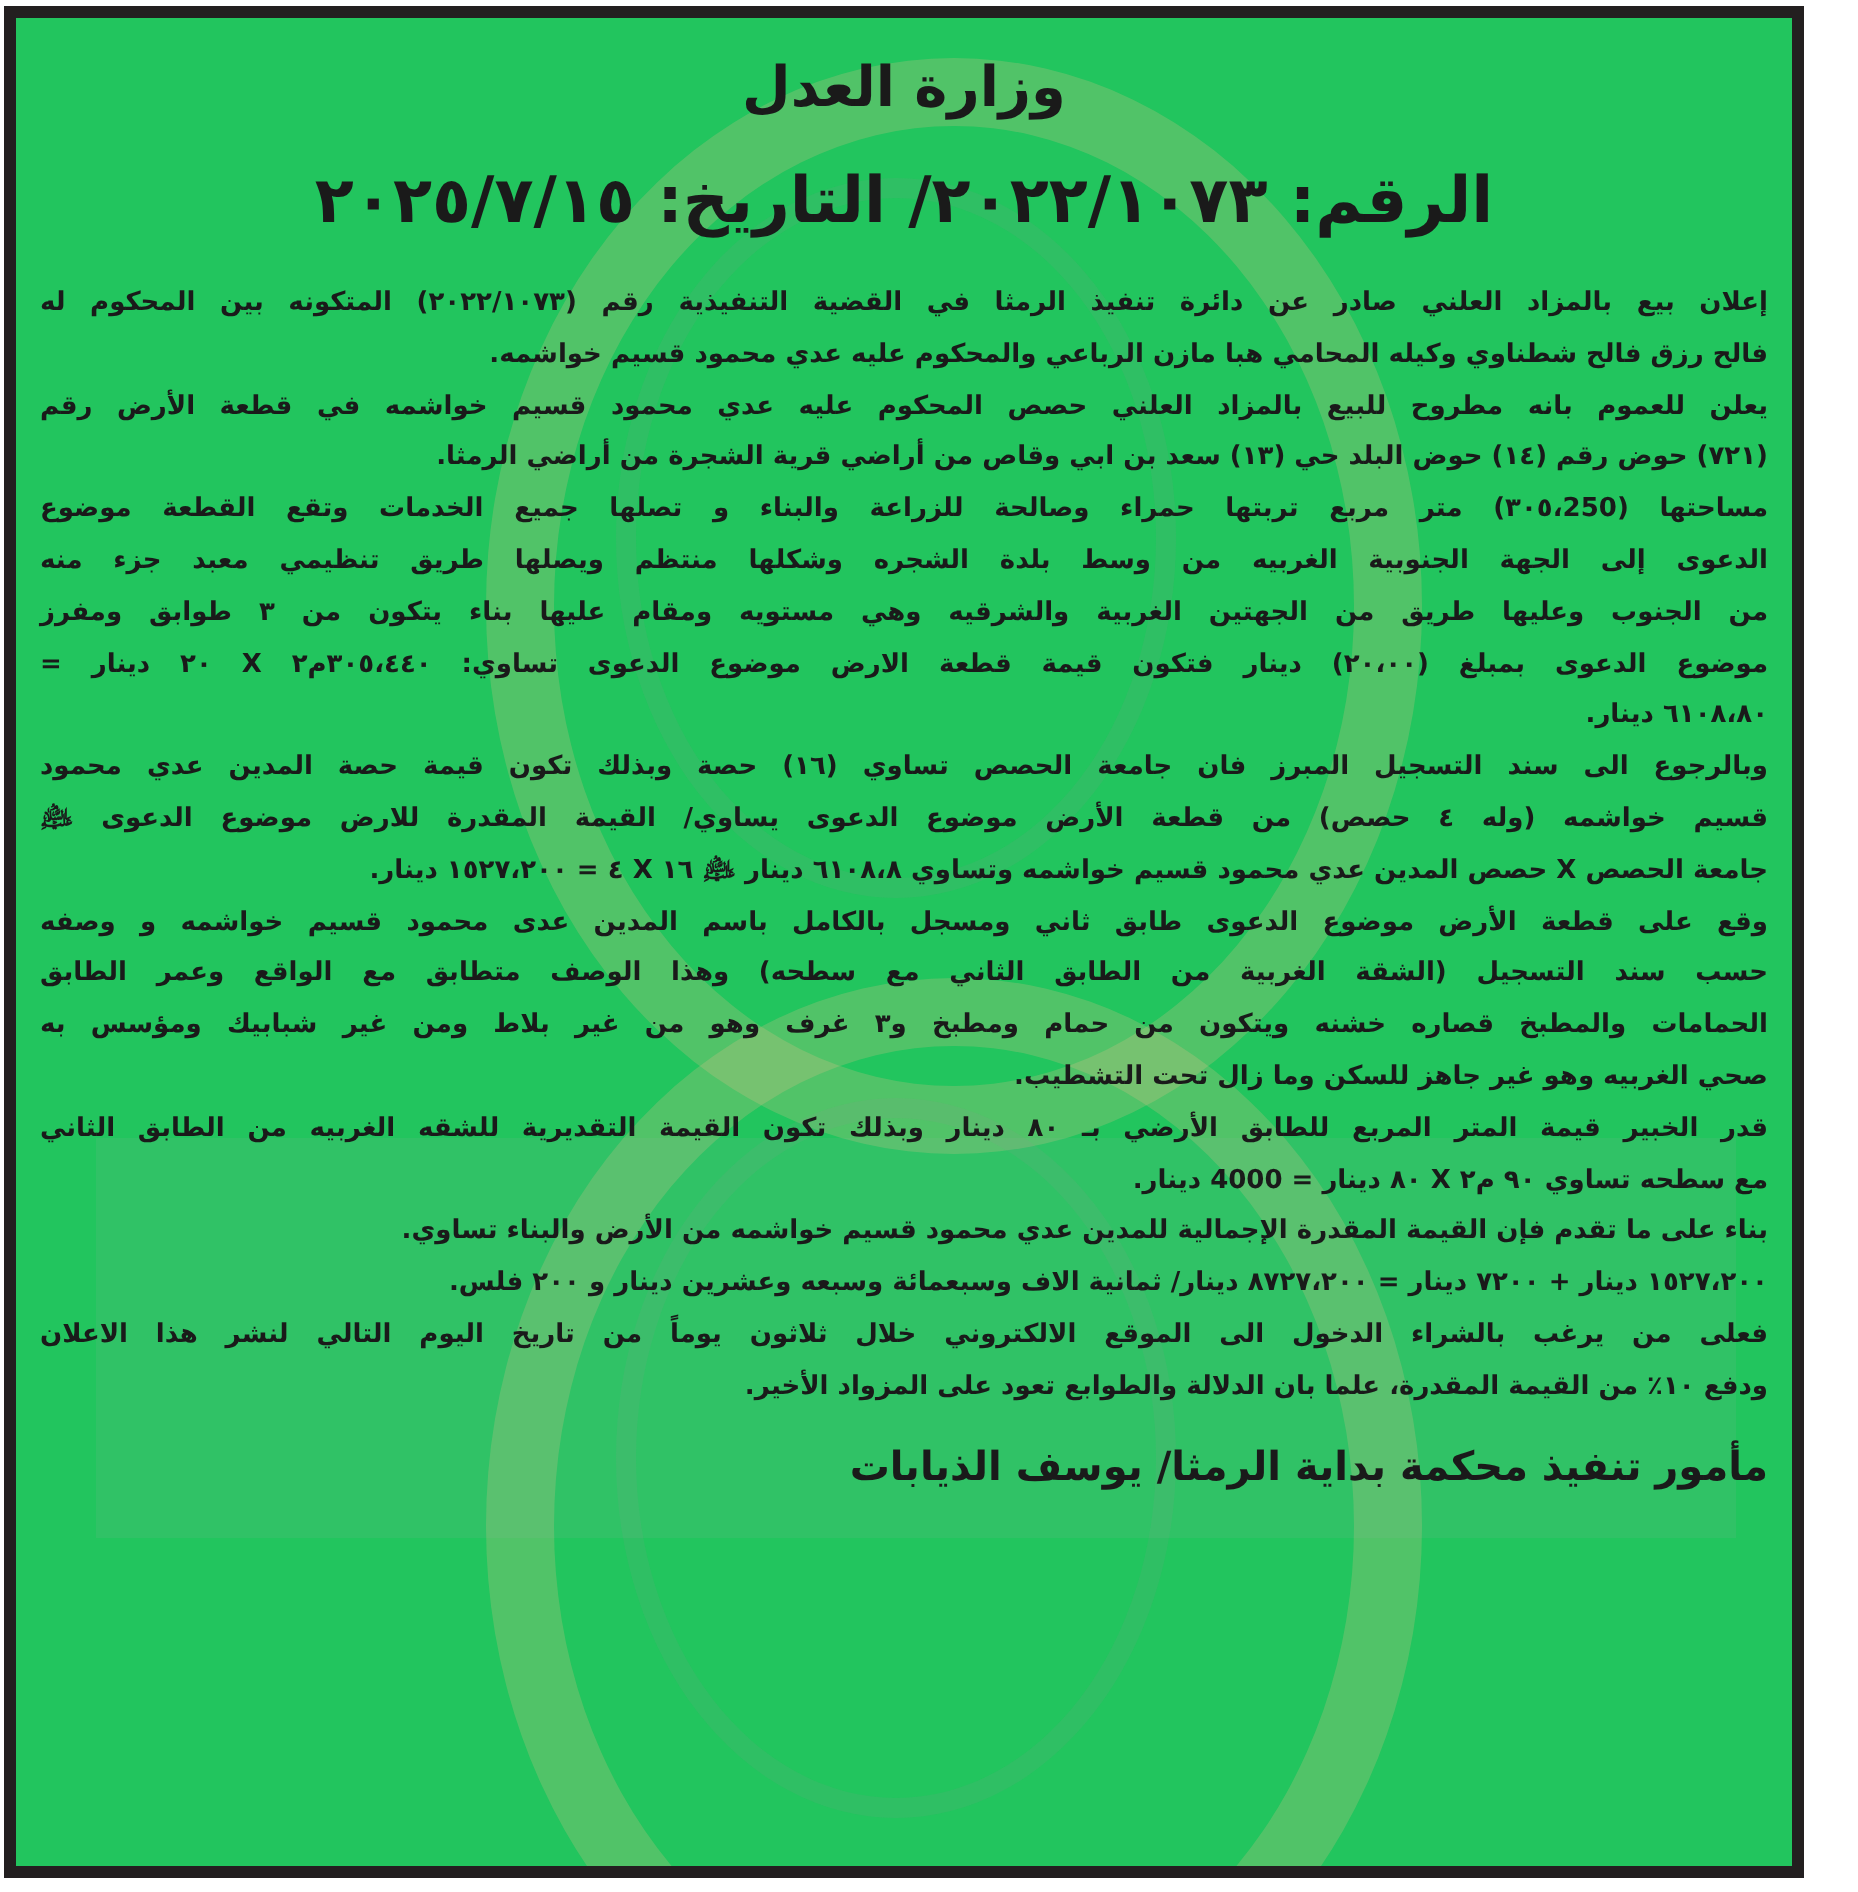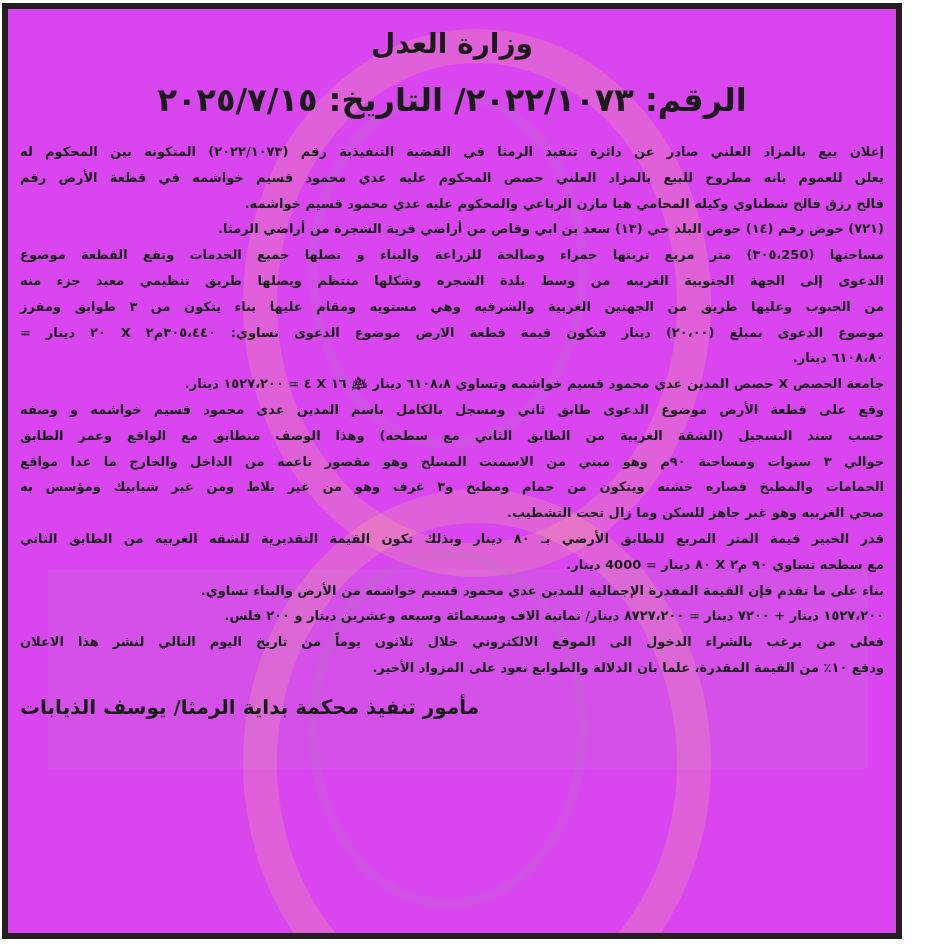--- a/index.html
+++ b/index.html
@@ -6,7 +6,7 @@
   body { width: 929px; height: 946px; position: relative; overflow: hidden; }
   .frame {
     position: absolute; left: 2px; top: 3px; width: 888px; height: 924px;
-    border: 6px solid #231f20; background: #d946ef; overflow: hidden;
+    border: 6px solid #231f20; background: #22c55e; overflow: hidden;
   }
   .wm { position: absolute; pointer-events: none; }
   .wm-ring {

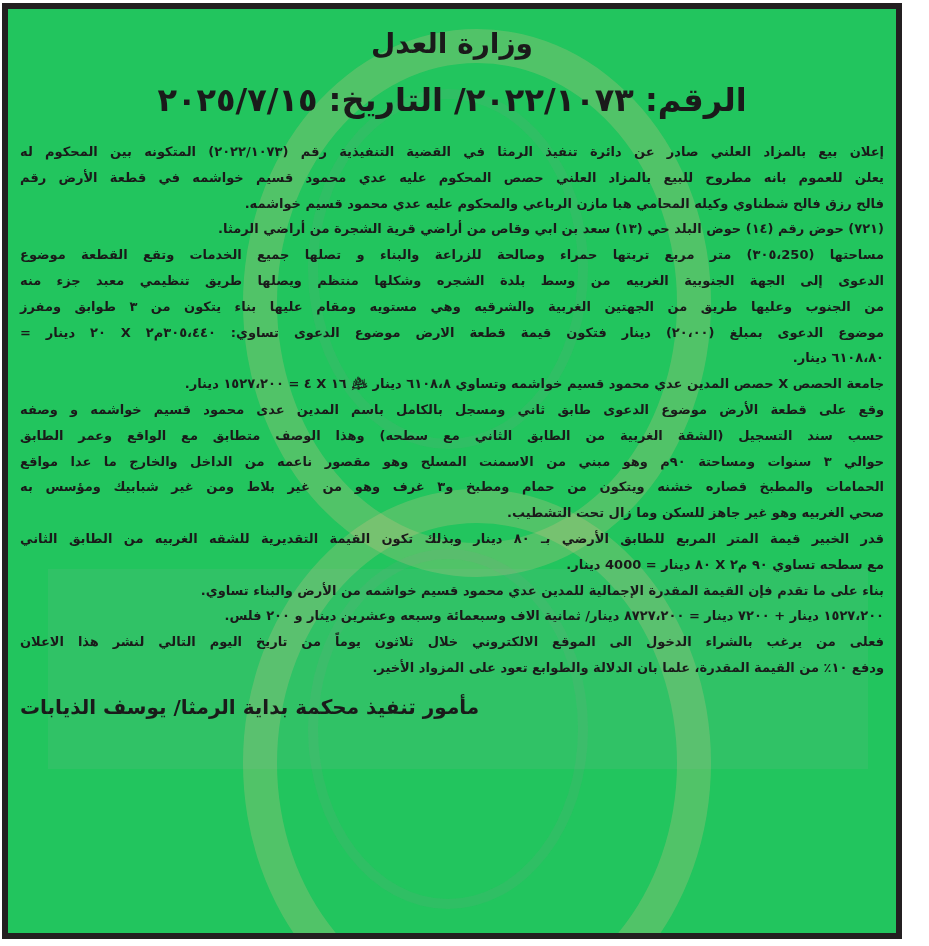--- a/index.html
+++ b/index.html
@@ -68,9 +68,9 @@
     <div class="body-text">
 
       <div class="line">إعلان بيع بالمزاد العلني صادر عن دائرة تنفيذ الرمثا في القضية التنفيذية رقم (٢٠٢٢/١٠٧٣) المتكونه بين المحكوم له</div>
+      <div class="line last">فالح رزق فالح شطناوي وكيله المحامي هبا مازن الرباعي والمحكوم عليه عدي محمود قسيم خواشمه.</div>
+
       <div class="line">يعلن للعموم بانه مطروح للبيع بالمزاد العلني حصص المحكوم عليه عدي محمود قسيم خواشمه في قطعة الأرض رقم</div>
-
-      <div class="line last">فالح رزق فالح شطناوي وكيله المحامي هبا مازن الرباعي والمحكوم عليه عدي محمود قسيم خواشمه.</div>
       <div class="line last">(٧٢١) حوض رقم (١٤) حوض البلد حي (١٣) سعد بن ابي وقاص من أراضي قرية الشجرة من أراضي الرمثا.</div>
 
       <div class="line">مساحتها (٣٠٥،250) متر مربع تربتها حمراء وصالحة للزراعة والبناء و تصلها جميع الخدمات وتقع القطعة موضوع</div>

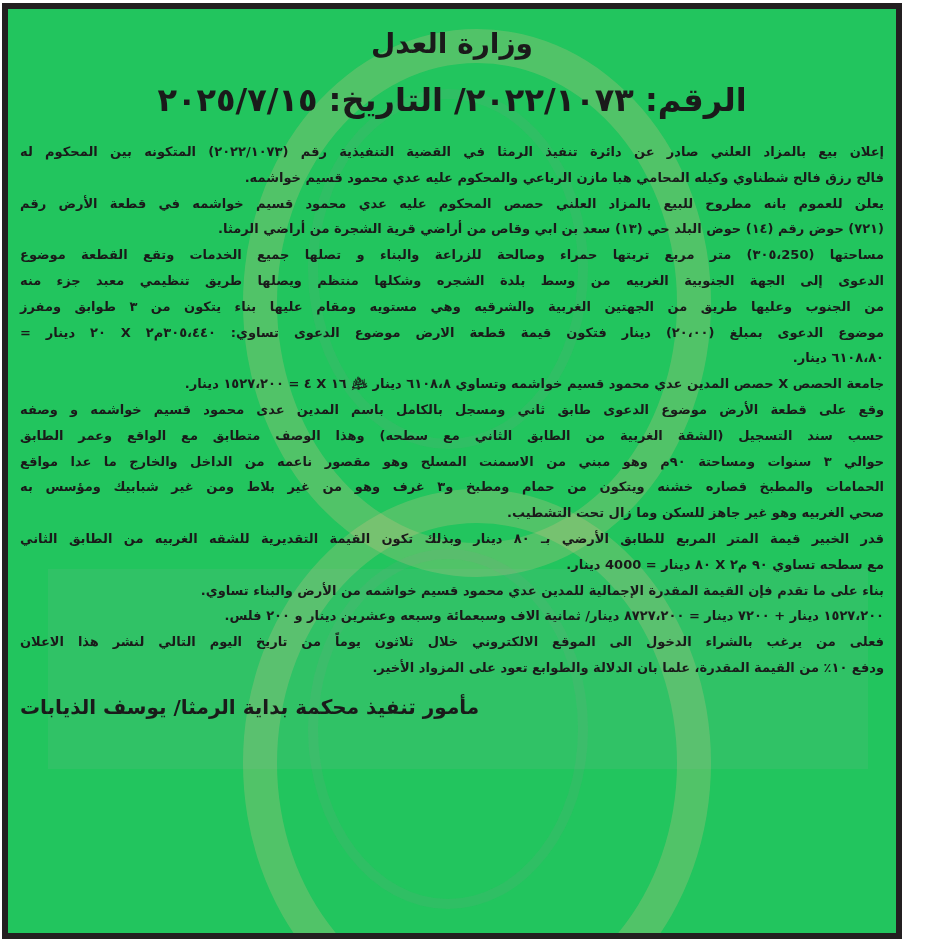--- a/index.html
+++ b/index.html
@@ -79,6 +79,7 @@
       <div class="line">موضوع الدعوى بمبلغ (٢٠،٠٠) دينار فتكون قيمة قطعة الارض موضوع الدعوى تساوي: ٣٠٥،٤٤٠م٢ X ٢٠ دينار =</div>
       <div class="line last">٦١٠٨،٨٠ دينار.</div>
 
+      <div class="line">وبالرجوع الى سند التسجيل المبرز فان جامعة الحصص تساوي (١٦) حصة وبذلك تكون قيمة حصة المدين عدي محمود</div>
       <div class="line last">جامعة الحصص X حصص المدين عدي محمود قسيم خواشمه وتساوي ٦١٠٨،٨ دينار ﵇ ١٦ X ٤ = ١٥٢٧،٢٠٠ دينار.</div>
 
       <div class="line">وقع على قطعة الأرض موضوع الدعوى طابق ثاني ومسجل بالكامل باسم المدين عدى محمود قسيم خواشمه و وصفه</div>

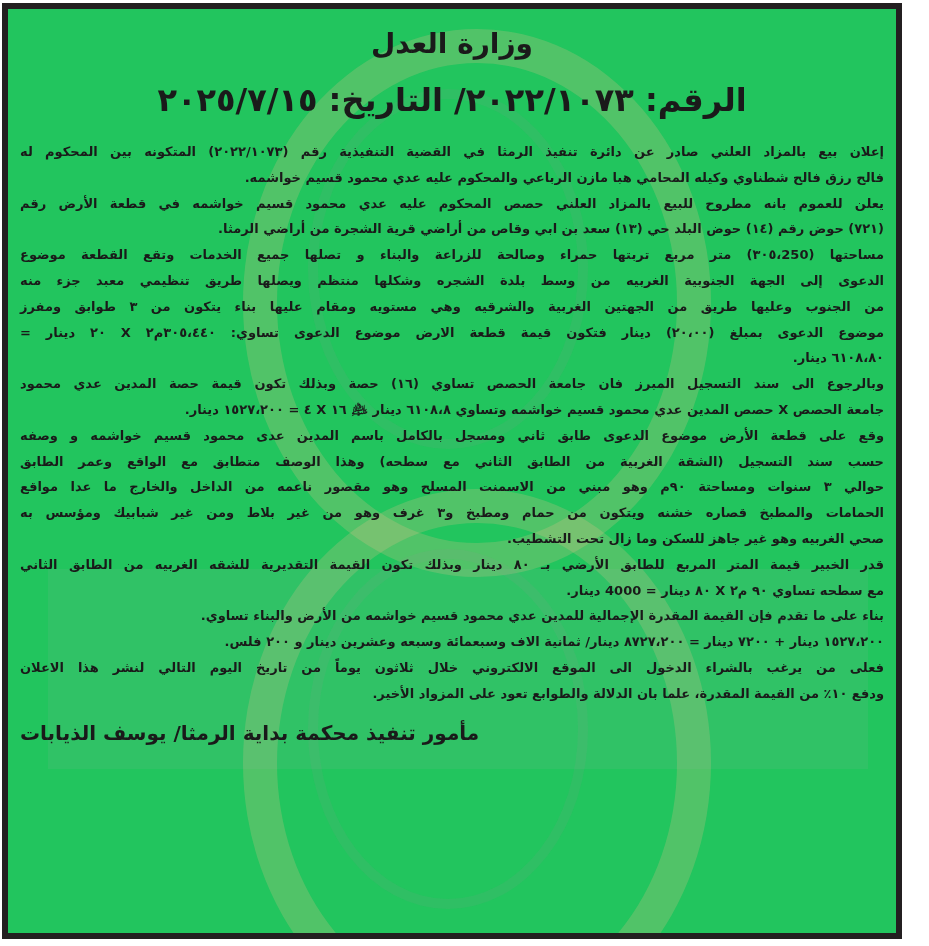--- a/index.html
+++ b/index.html
@@ -80,6 +80,7 @@
       <div class="line last">٦١٠٨،٨٠ دينار.</div>
 
       <div class="line">وبالرجوع الى سند التسجيل المبرز فان جامعة الحصص تساوي (١٦) حصة وبذلك تكون قيمة حصة المدين عدي محمود</div>
+      <div class="line">قسيم خواشمه (وله ٤ حصص) من قطعة الأرض موضوع الدعوى يساوي/ القيمة المقدرة للارض موضوع الدعوى ﵇</div>
       <div class="line last">جامعة الحصص X حصص المدين عدي محمود قسيم خواشمه وتساوي ٦١٠٨،٨ دينار ﵇ ١٦ X ٤ = ١٥٢٧،٢٠٠ دينار.</div>
 
       <div class="line">وقع على قطعة الأرض موضوع الدعوى طابق ثاني ومسجل بالكامل باسم المدين عدى محمود قسيم خواشمه و وصفه</div>

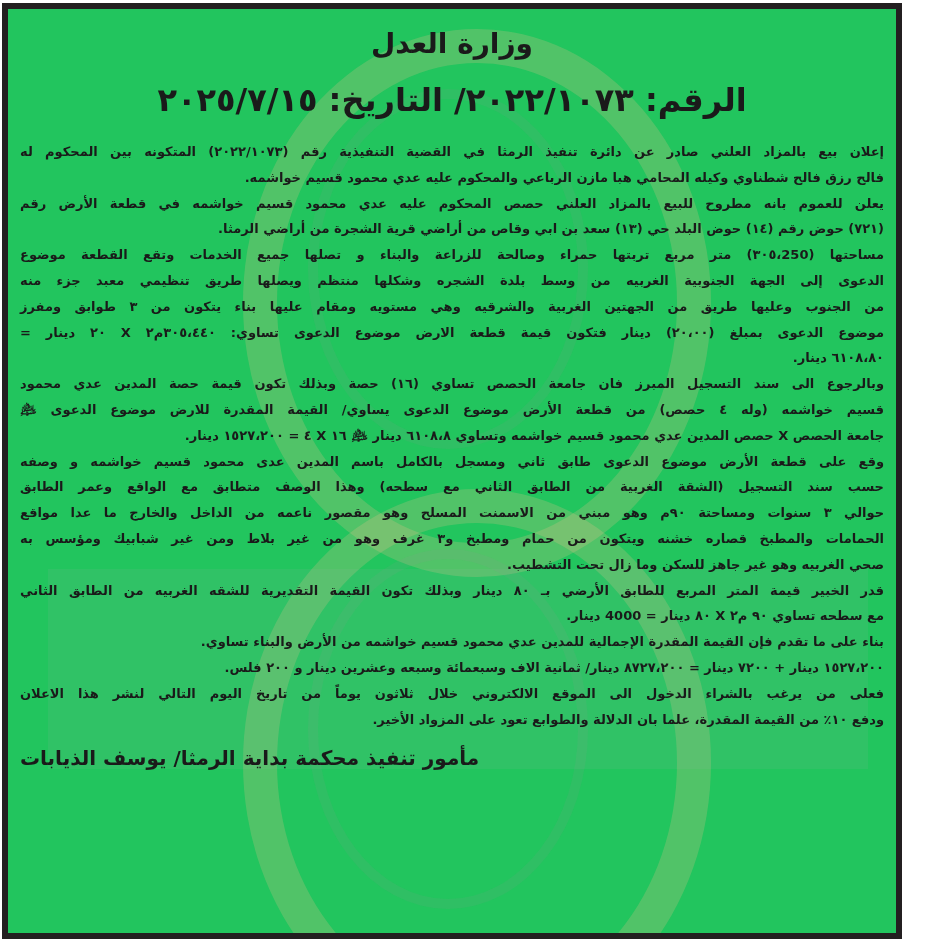--- a/index.html
+++ b/index.html
@@ -85,7 +85,6 @@
 
       <div class="line">وقع على قطعة الأرض موضوع الدعوى طابق ثاني ومسجل بالكامل باسم المدين عدى محمود قسيم خواشمه و وصفه</div>
       <div class="line">حسب سند التسجيل (الشقة الغربية من الطابق الثاني مع سطحه) وهذا الوصف متطابق مع الواقع وعمر الطابق</div>
-      <div class="line">حوالي ٣ سنوات ومساحتة ٩٠م وهو مبني من الاسمنت المسلح وهو مقصور ناعمه من الداخل والخارج ما عدا مواقع</div>
       <div class="line">الحمامات والمطبخ قصاره خشنه ويتكون من حمام ومطبخ و٣ غرف وهو من غير بلاط ومن غير شبابيك ومؤسس به</div>
       <div class="line last">صحي الغربيه وهو غير جاهز للسكن وما زال تحت التشطيب.</div>
 

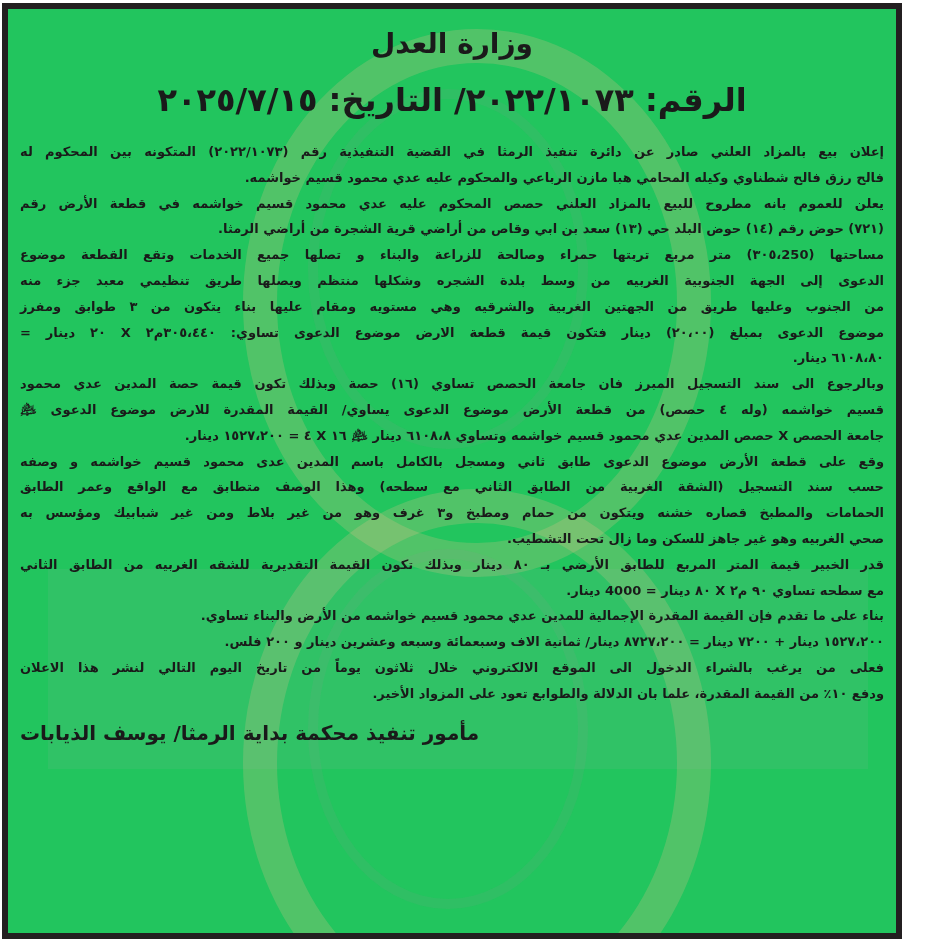--- a/index.html
+++ b/index.html
@@ -49,7 +49,7 @@
     font-size: 20px; font-weight: bold; margin-top: 14px; padding-right: 0;
     text-align: left; direction: rtl;
   }
-  .sig-wrap { display: flex; justify-content: flex-end; }
+  .sig-wrap { display: flex; }
 </style>
 </head>
 <body>

